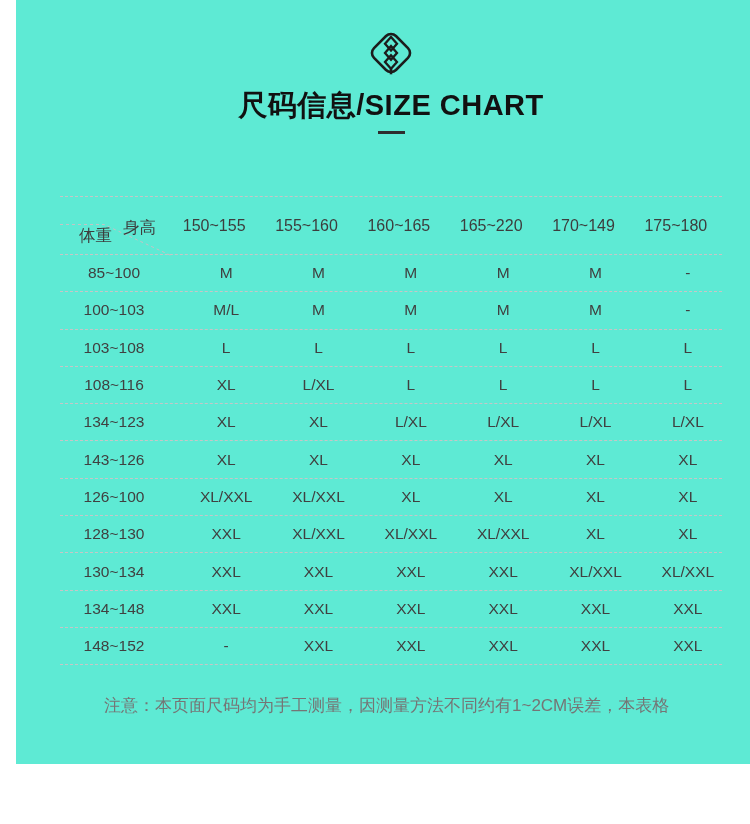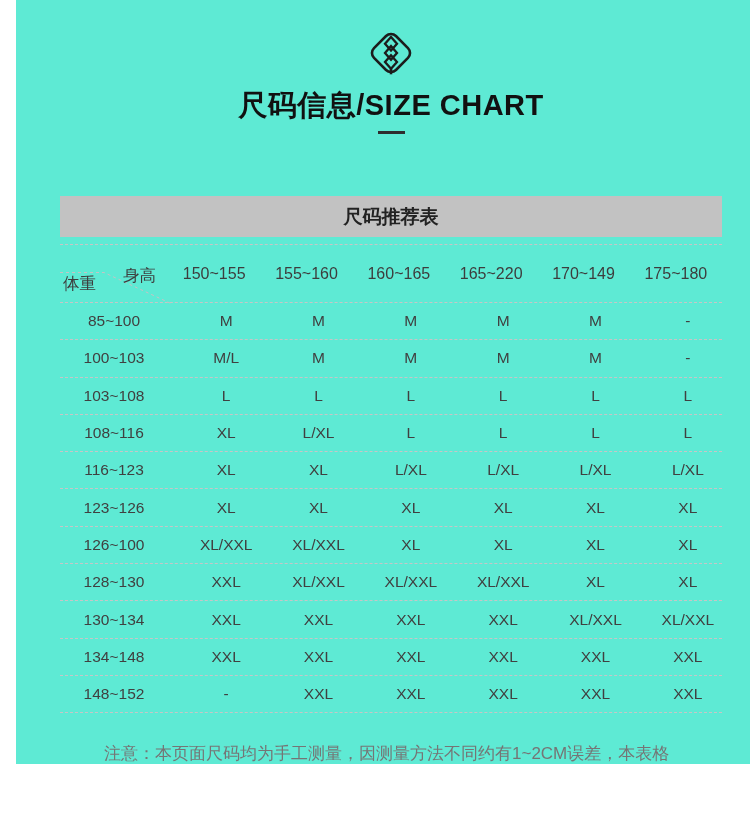--- a/index.html
+++ b/index.html
@@ -100,9 +100,6 @@
   </header>
 
   <section class="table-wrap">
-    <div class="table-title-bar">
-      <span>尺码推荐表</span>
-    </div>
 
     <div class="thead">
       <div class="cell corner">

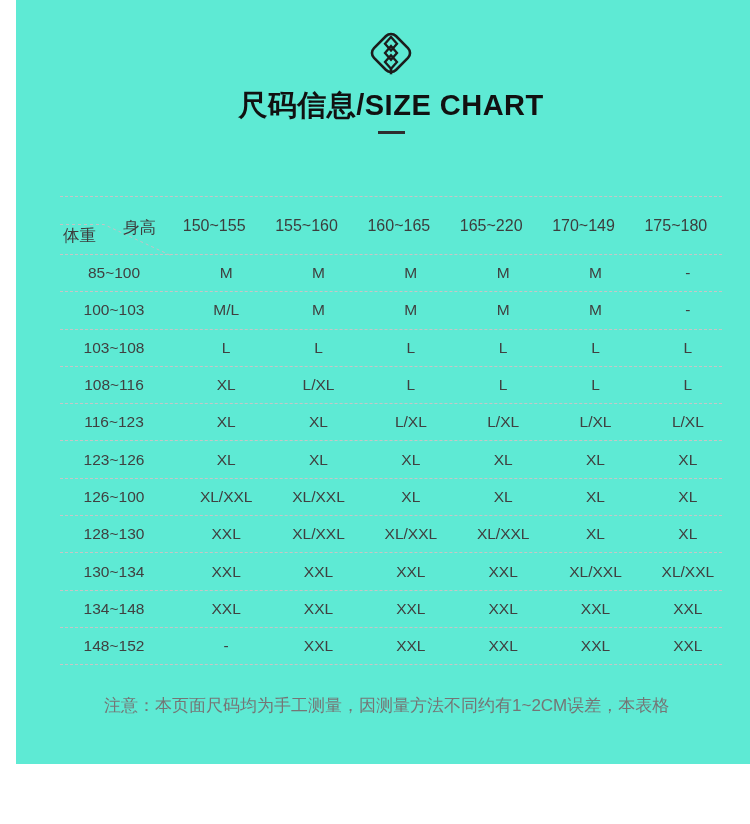--- a/index.html
+++ b/index.html
@@ -67,7 +67,7 @@
     font-size: 16.5px; color: #3d3d3d;
   }
   .corner-bottom {
-    position: absolute; bottom: 7px; left: 3px;
+    position: absolute; bottom: 7px; left: 19px;
     font-size: 16.5px; color: #3d3d3d;
   }
 

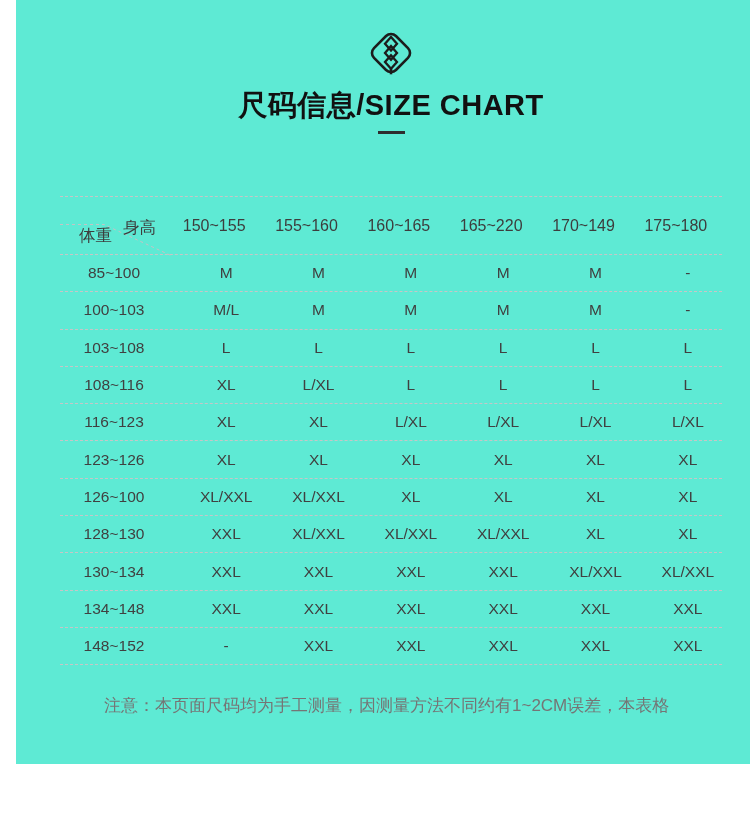--- a/index.html
+++ b/index.html
@@ -156,7 +156,7 @@
           <div class="cell">L</div>
         </div>
         <div class="trow">
-          <div class="cell">116~123</div>
+          <div class="cell">134~123</div>
           <div class="cell">XL</div>
           <div class="cell">XL</div>
           <div class="cell">L/XL</div>

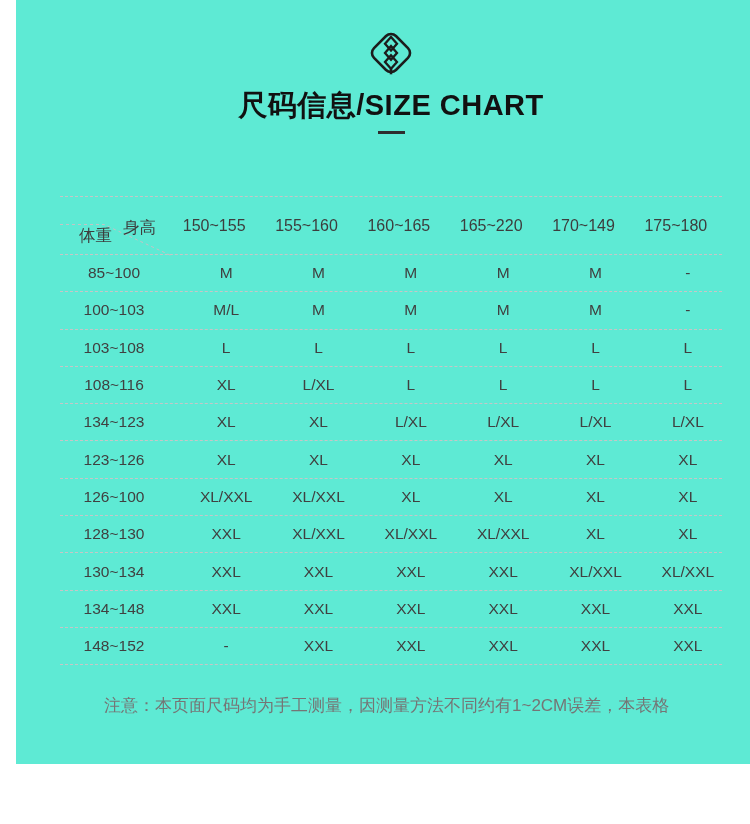--- a/index.html
+++ b/index.html
@@ -165,7 +165,7 @@
           <div class="cell">L/XL</div>
         </div>
         <div class="trow">
-          <div class="cell">123~126</div>
+          <div class="cell">143~126</div>
           <div class="cell">XL</div>
           <div class="cell">XL</div>
           <div class="cell">XL</div>

